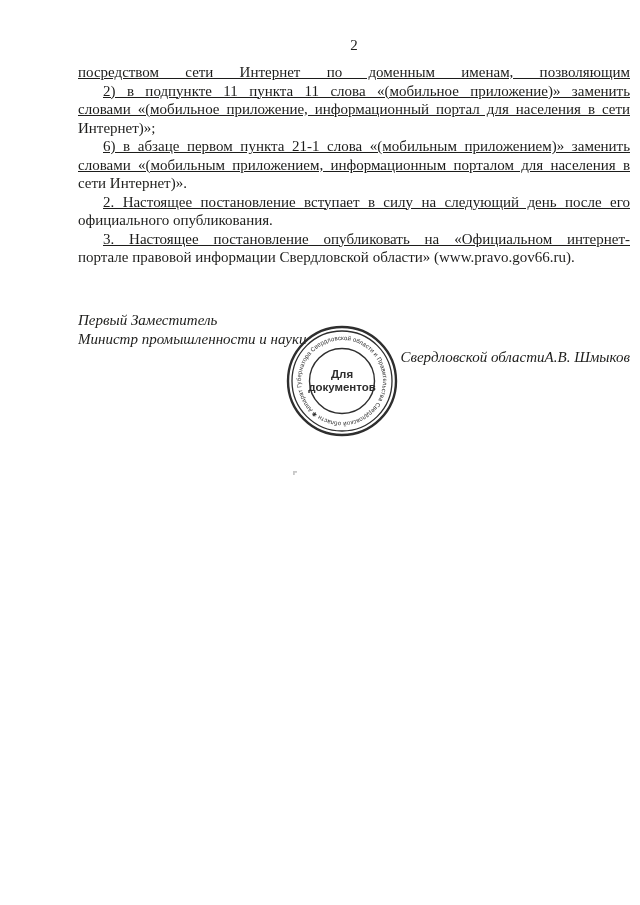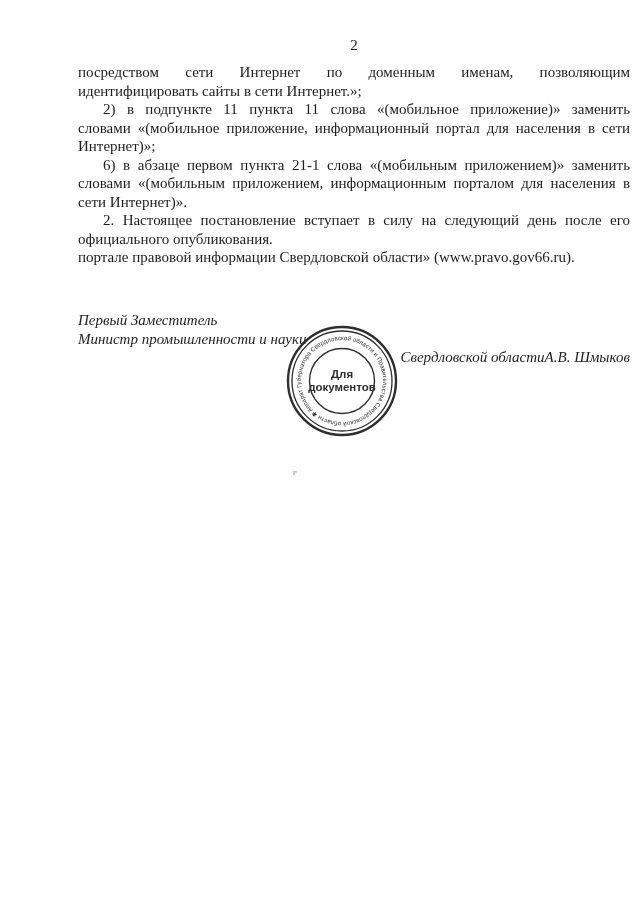--- a/index.html
+++ b/index.html
@@ -38,7 +38,7 @@
     overflow: hidden;
     white-space: normal;
   }
-  .jf { text-align: justify; text-align-last: justify; }
+  .jf { text-align: justify; text-align-last: justify; text-decoration: underline; }
   .jl { text-align: left; }
   .ind { padding-left: 25px; }
   #signature-block {

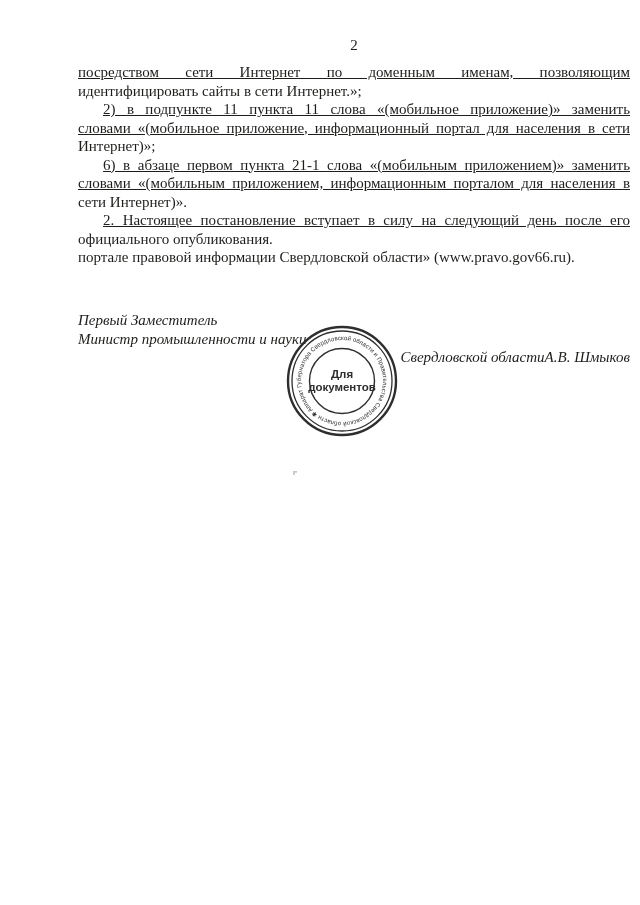--- a/index.html
+++ b/index.html
@@ -92,7 +92,6 @@
 
   <div id="body-text">
     <div class="line jf">посредством сети Интернет по доменным именам, позволяющим</div>
-    <div class="line jl">идентифицировать сайты в сети Интернет.»;</div>
     <div class="line jf ind">2) в подпункте 11 пункта 11 слова «(мобильное приложение)» заменить</div>
     <div class="line jf">словами «(мобильное приложение, информационный портал для населения в сети</div>
     <div class="line jl">Интернет)»;</div>

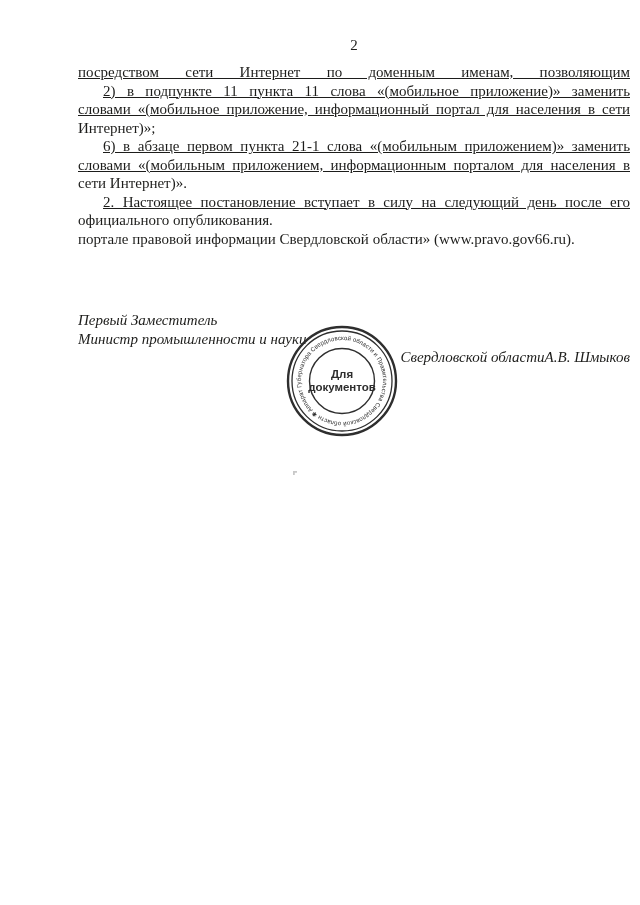--- a/index.html
+++ b/index.html
@@ -100,6 +100,7 @@
     <div class="line jl">сети Интернет)».</div>
     <div class="line jf ind">2. Настоящее постановление вступает в силу на следующий день после его</div>
     <div class="line jl">официального опубликования.</div>
+    <div class="line jf ind">3. Настоящее постановление опубликовать на «Официальном интернет-</div>
     <div class="line jl">портале правовой информации Свердловской области» (www.pravo.gov66.ru).</div>
   </div>
 

